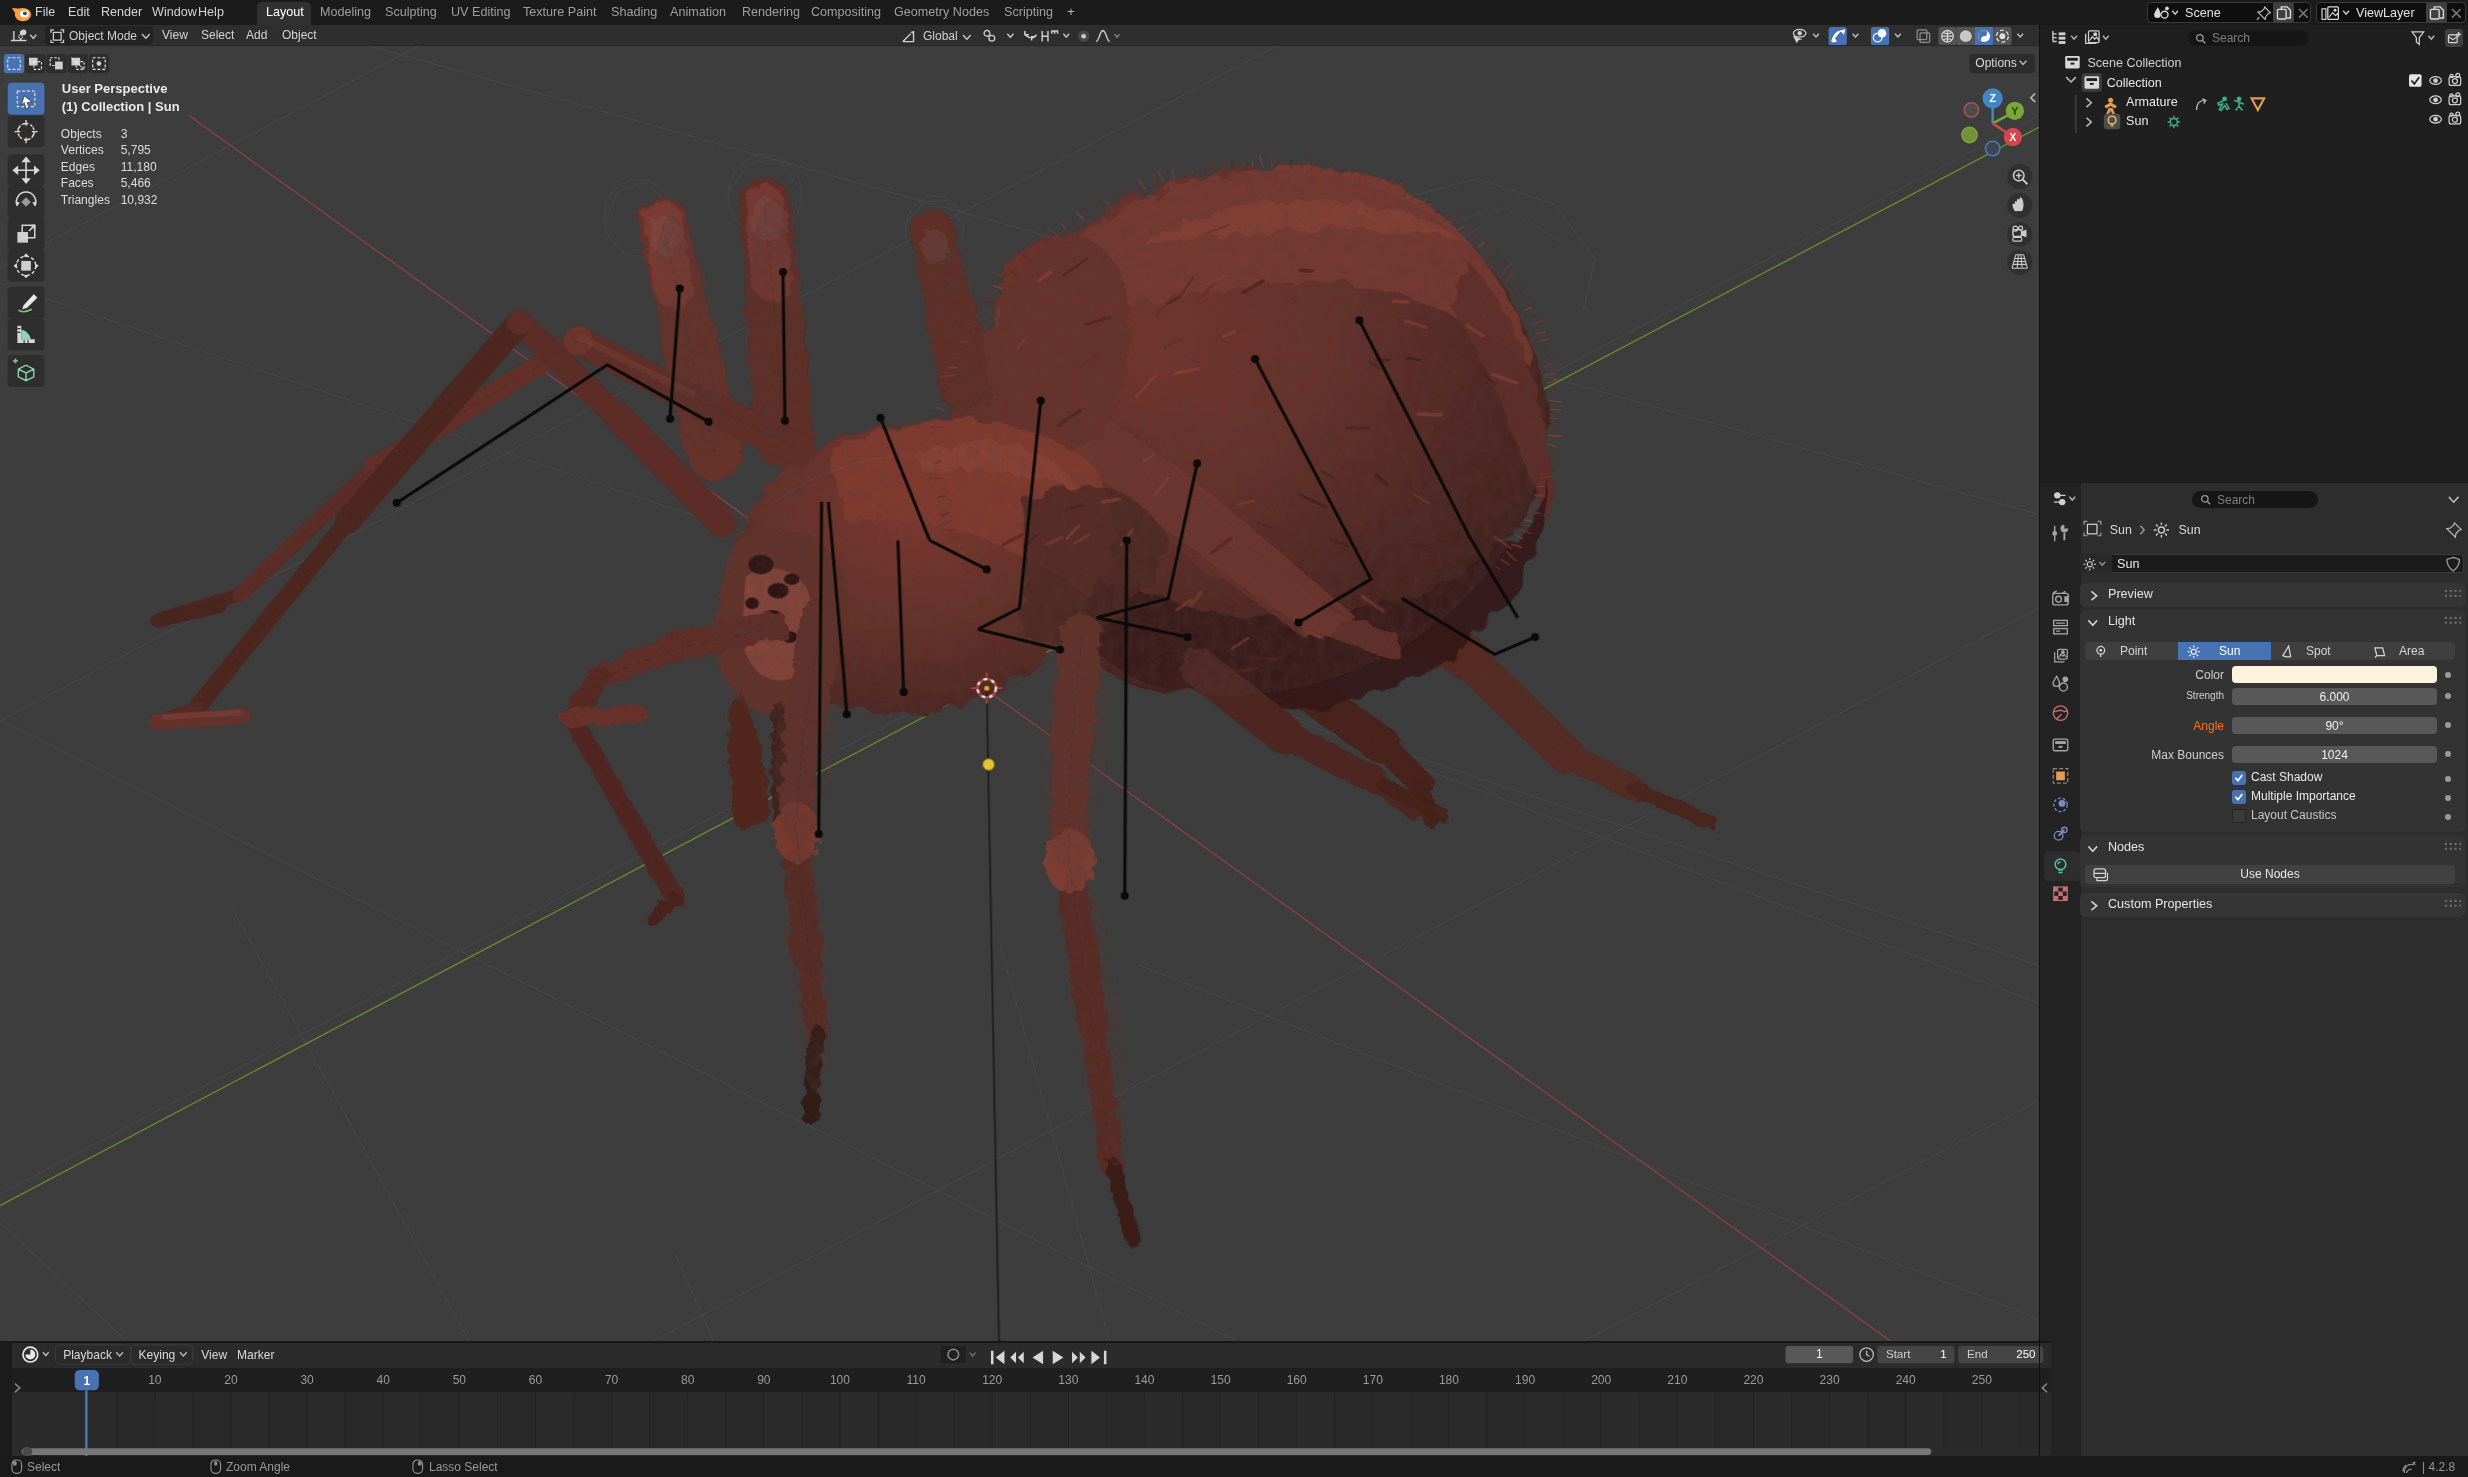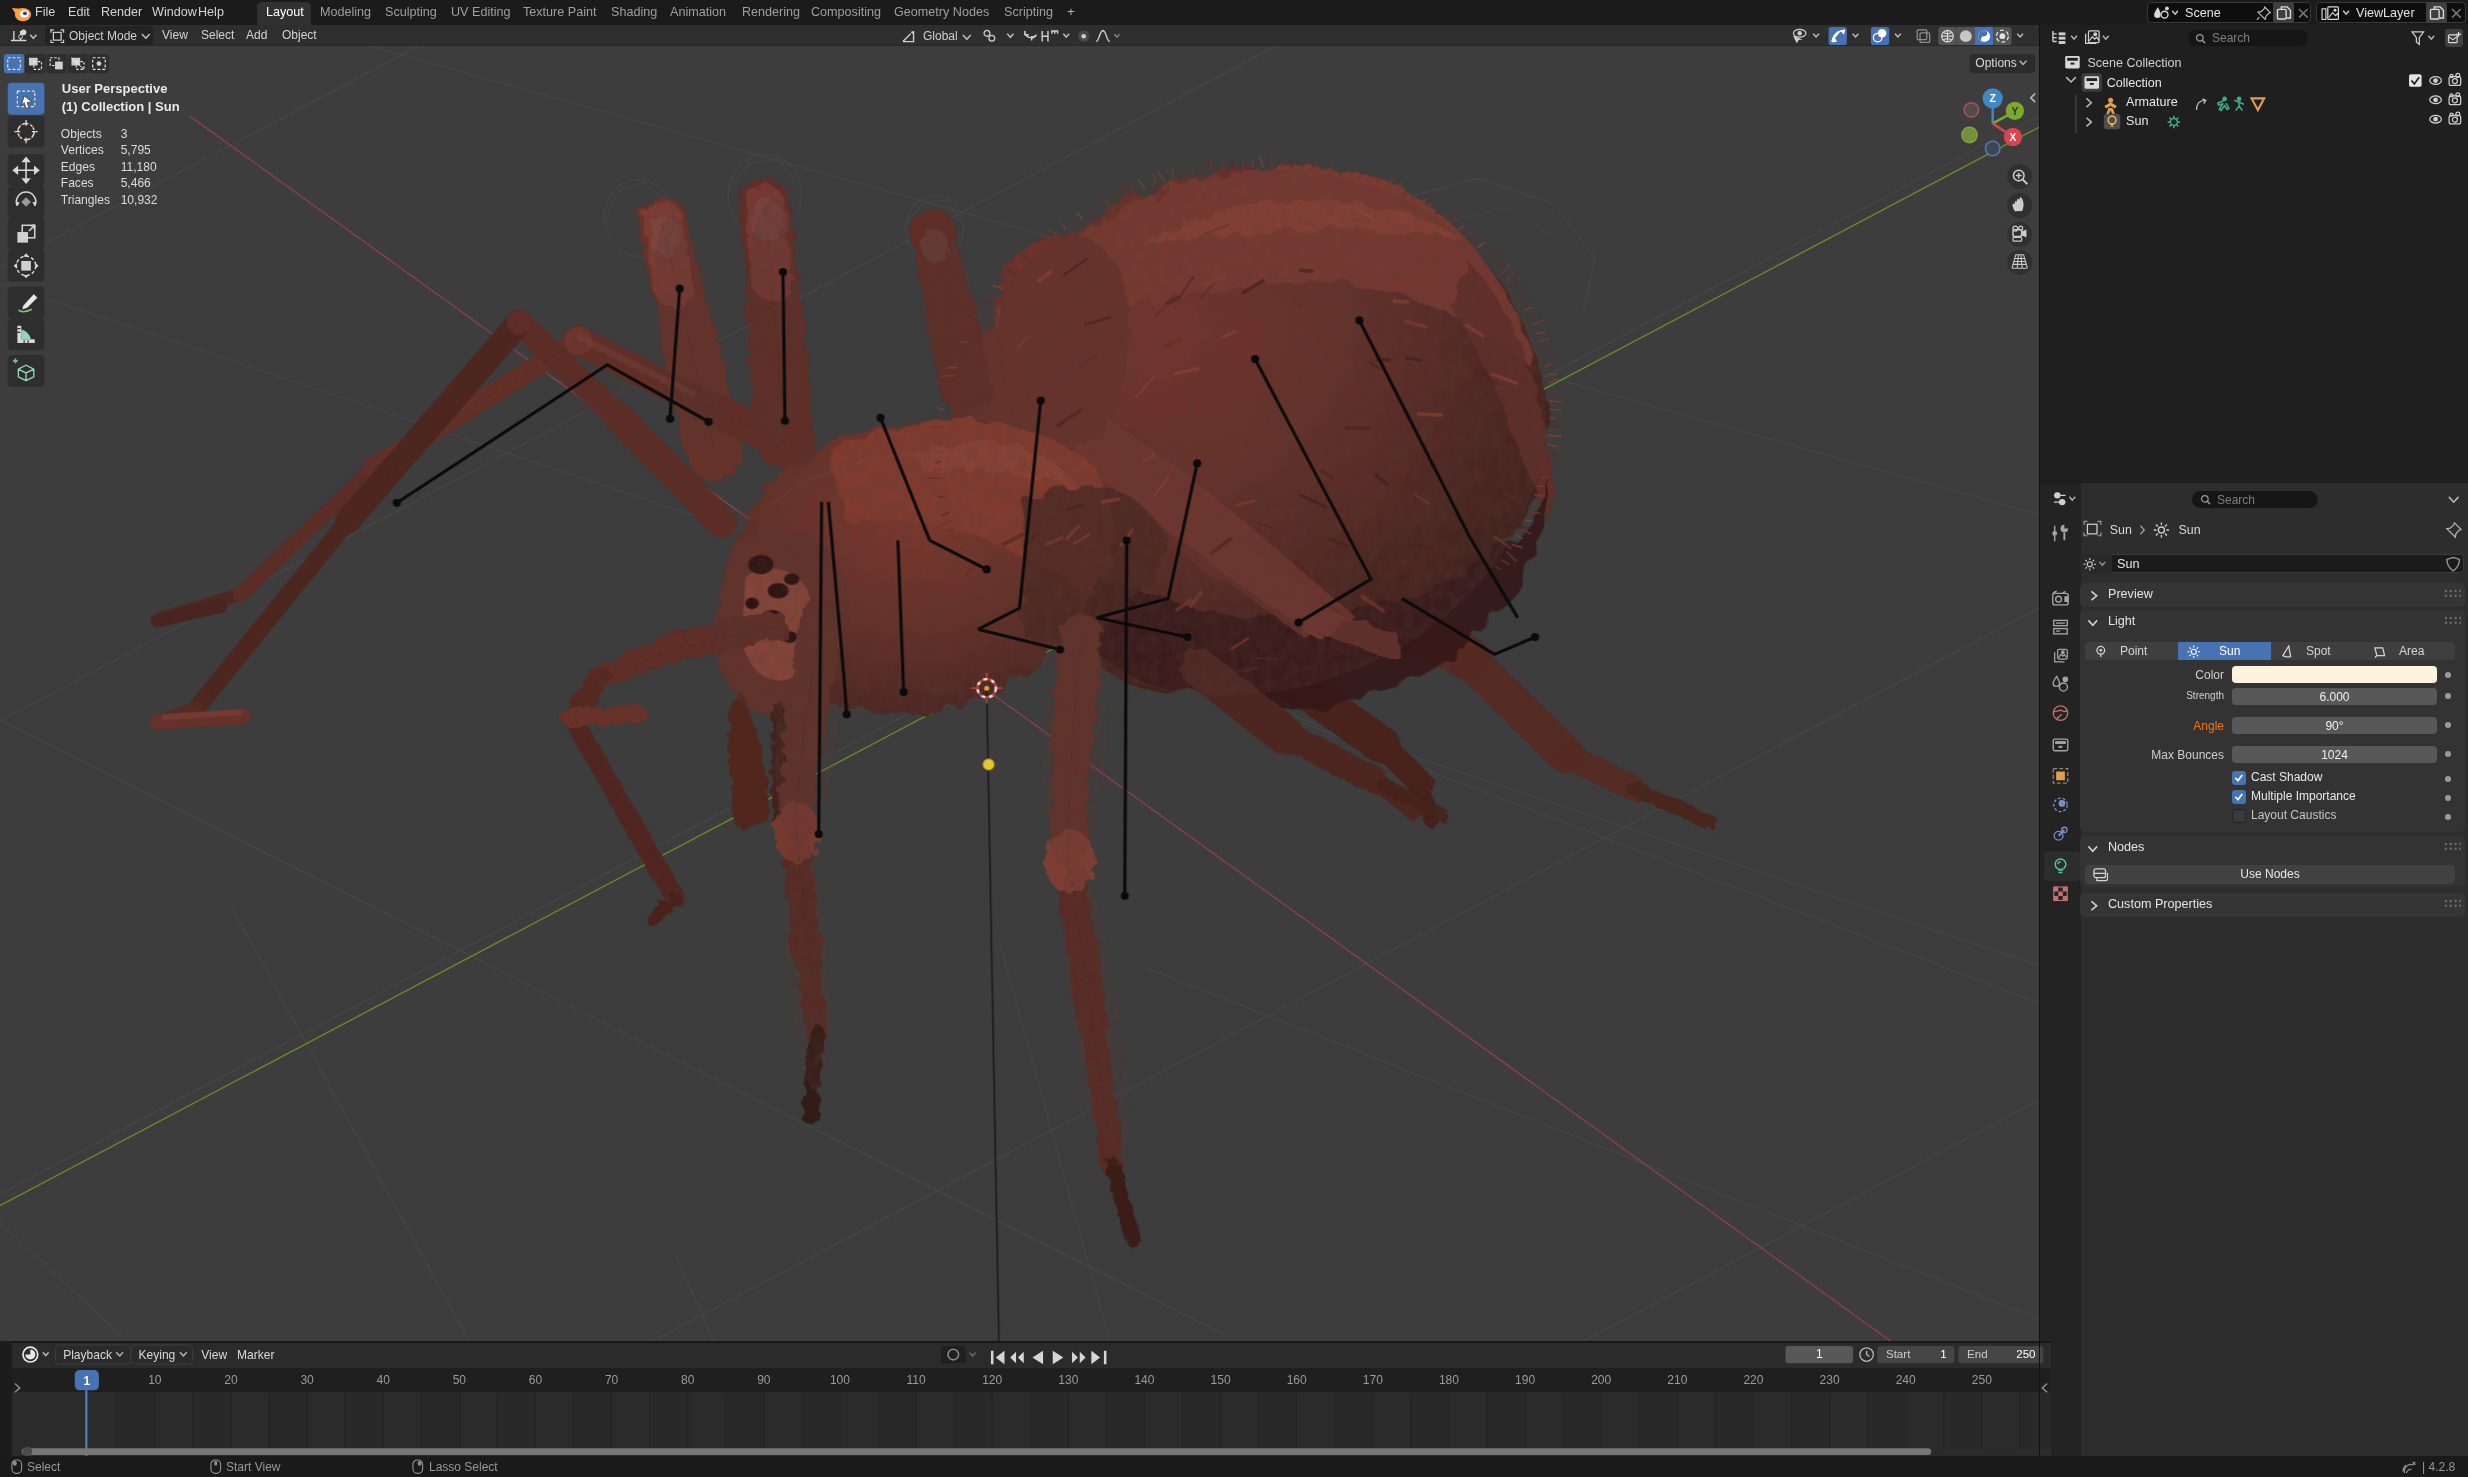--- a/index.html
+++ b/index.html
@@ -1315,7 +1315,7 @@
     <rect x="2" y="1" width="10" height="14" rx="4.5" fill="none" stroke="#8f8f8f" stroke-width="1.2"></rect>
     <rect x="5.5" y="2" width="3" height="5" rx="1.5" fill="#8f8f8f"></rect>
   </svg>
-  <span class="abs" style="left:226px;top:3.9px;color:#989898;font-size:12px">Start View</span>
+  <span class="abs" style="left:226px;top:3.9px;color:#989898;font-size:12px">Zoom Angle</span>
   <svg class="abs" style="left:411px;top:2.9px" width="13.5" height="15.4" viewBox="0 0 14 16">
     <rect x="2" y="1" width="10" height="14" rx="4.5" fill="none" stroke="#8f8f8f" stroke-width="1.2"></rect>
     <rect x="7" y="2" width="4" height="5" rx="2" fill="#8f8f8f"></rect>

